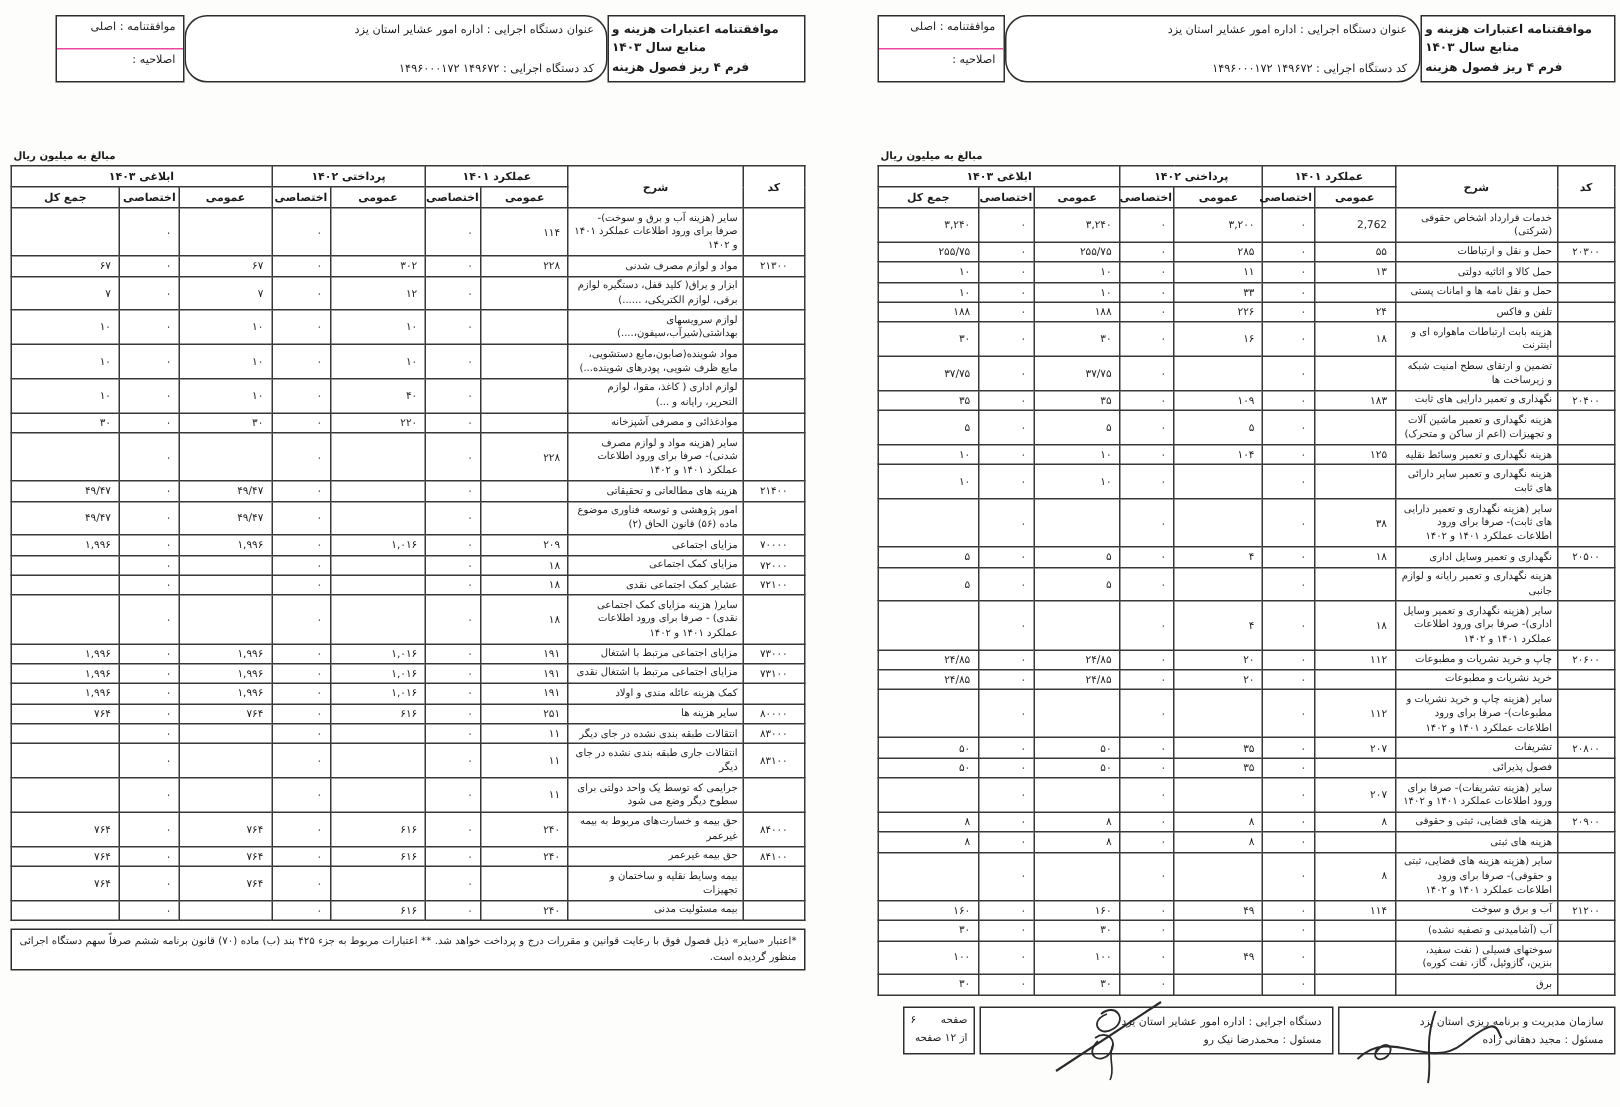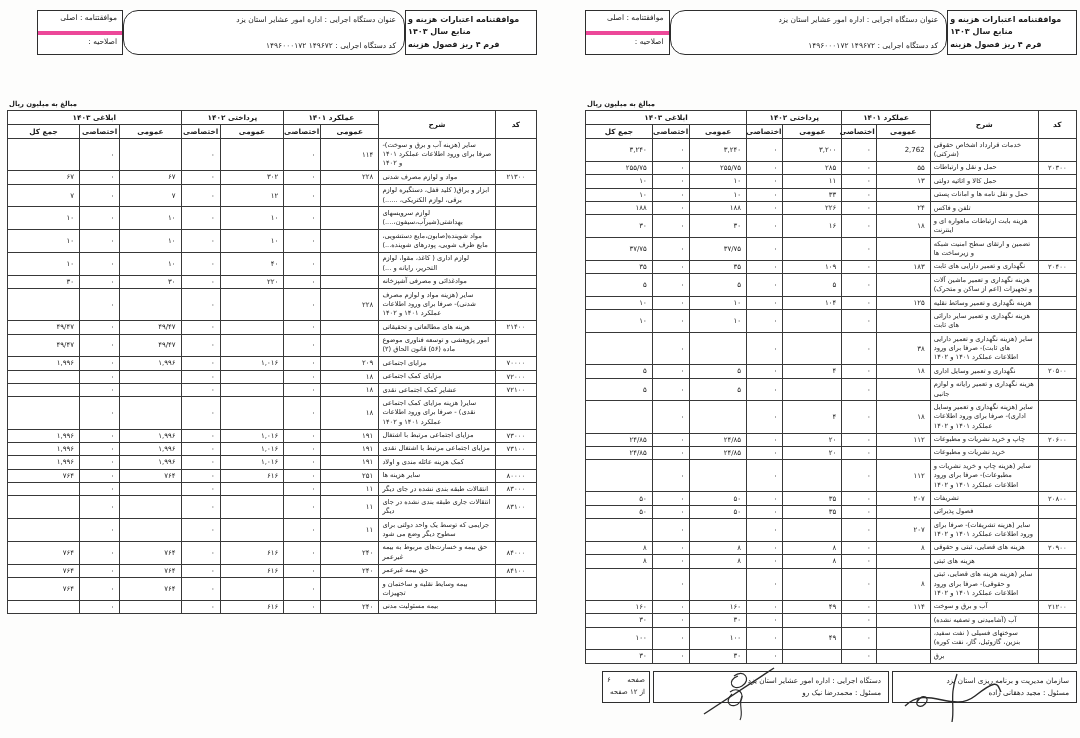--- a/index.html
+++ b/index.html
@@ -23,7 +23,7 @@
   .agency-box { width:282px; font-size:7.5px; padding:3px 8px; display:flex;
                 flex-direction:column; justify-content:space-between; line-height:1.5;border-radius:15px; }
   .agree-box { width:86px; font-size:7.5px; display:flex; flex-direction:column; }
-  .agree-box .l1 { border-bottom:4px solid #ec4899; padding:2px 5px 3px; flex:1; }
+  .agree-box .l1 { border-bottom:1px solid #ec4899; padding:2px 5px 3px; flex:1; }
   .agree-box .l2 { padding:2px 5px 3px; flex:1; }
   .units { font-size:6.8px; font-weight:bold; text-align:left; padding:1px 2px 2px;margin-top:44px; }
 

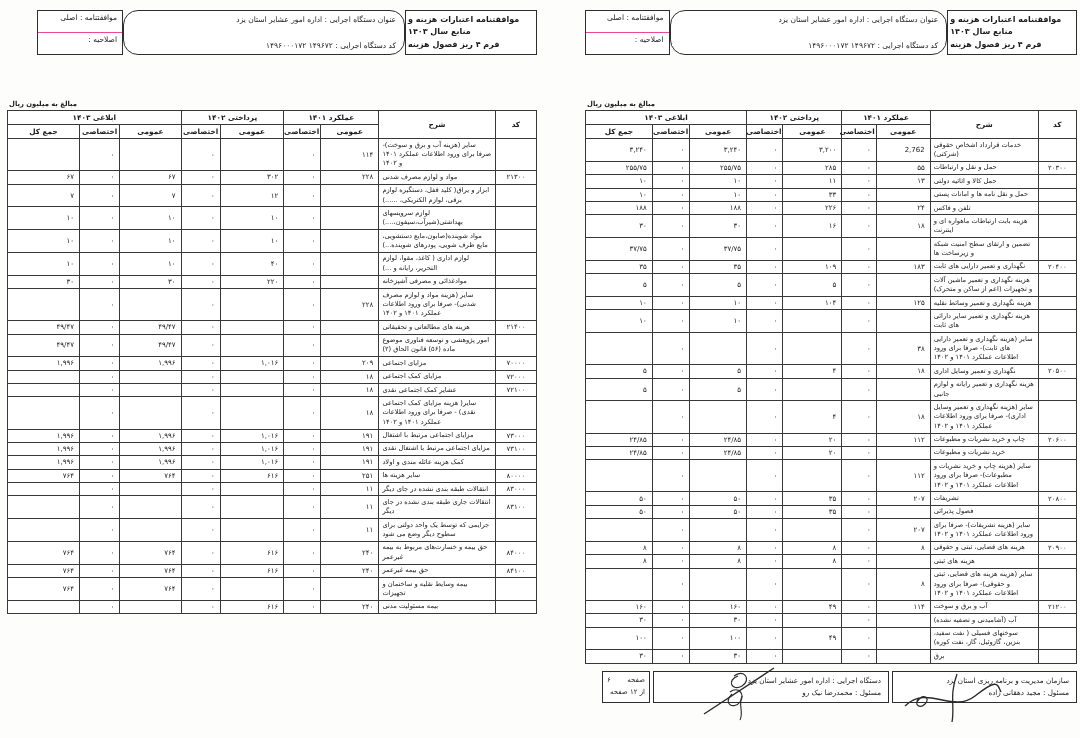--- a/index.html
+++ b/index.html
@@ -31,7 +31,7 @@
   .grid th, .grid td { border:1px solid #383838; vertical-align:middle; }
   .grid thead th { font-size:7.3px; font-weight:bold; padding:2px 1px; text-align:center; }
   .grid td.code { font-size:6.9px; text-align:center; padding:1px;font-family:Liberation Serif, serif; }
-  .grid td.desc { font-size:6.7px; text-align:left; padding:1.5px 3px; line-height:1.4;margin-top:36px; }
+  .grid td.desc { font-size:6.7px; text-align:right; padding:1.5px 3px; line-height:1.4;margin-top:36px; }
   .grid td.num  { font-size:7px; text-align:right; direction:ltr; padding:1.5px 5px 1.5px 2px; }
 
   .footnote { border:1px solid #2e2e2e; background:#fff; margin-top:5px;

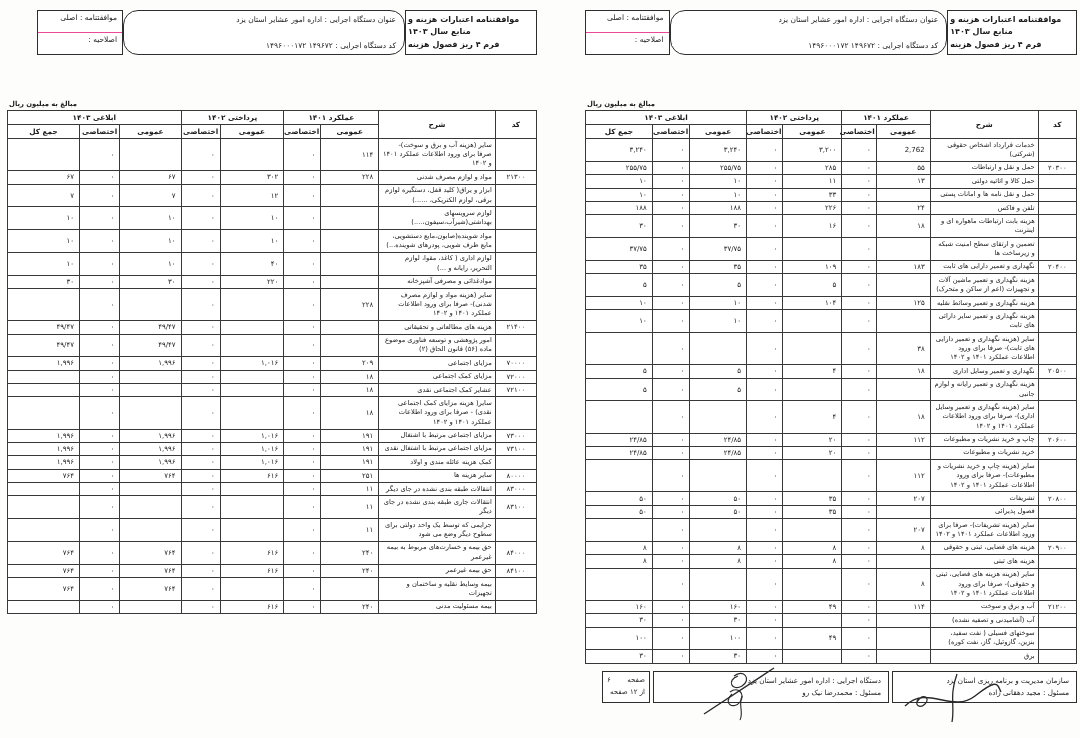--- a/index.html
+++ b/index.html
@@ -381,6 +381,7 @@
           </tbody>
       </table>
 
+      <div class="footnote">*اعتبار «سایر» ذیل فصول فوق با رعایت قوانین و مقررات درج و پرداخت خواهد شد. ** اعتبارات مربوط به جزء ۴۲۵ بند (ب) ماده (۷۰) قانون برنامه ششم صرفاً سهم دستگاه اجرائی منظور گردیده است.</div>
     </div>
   </div>
 

